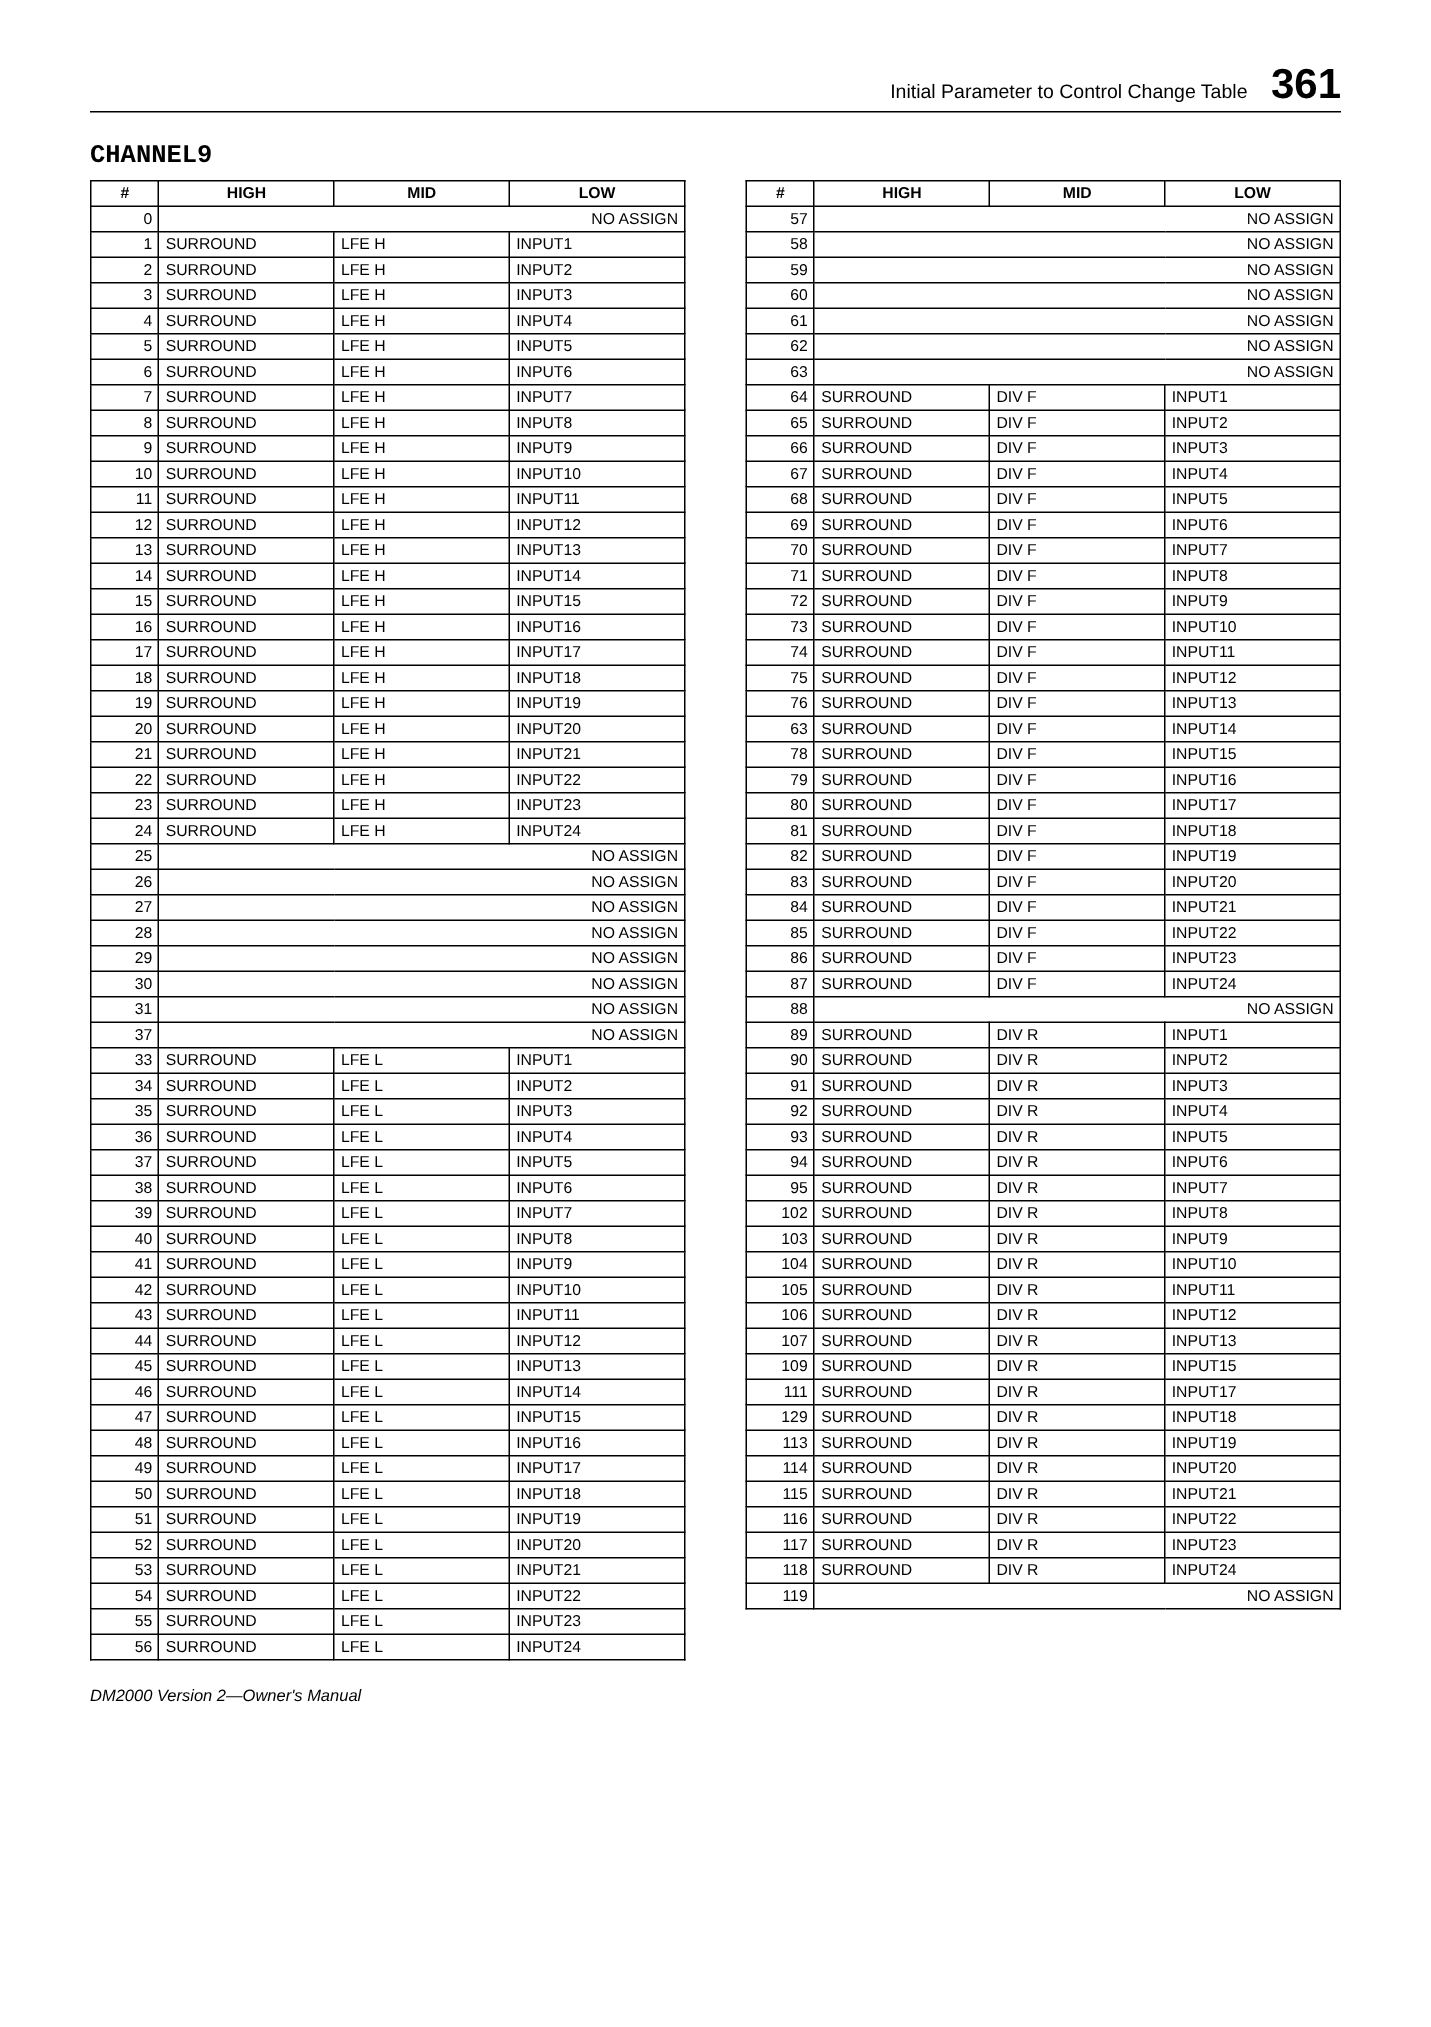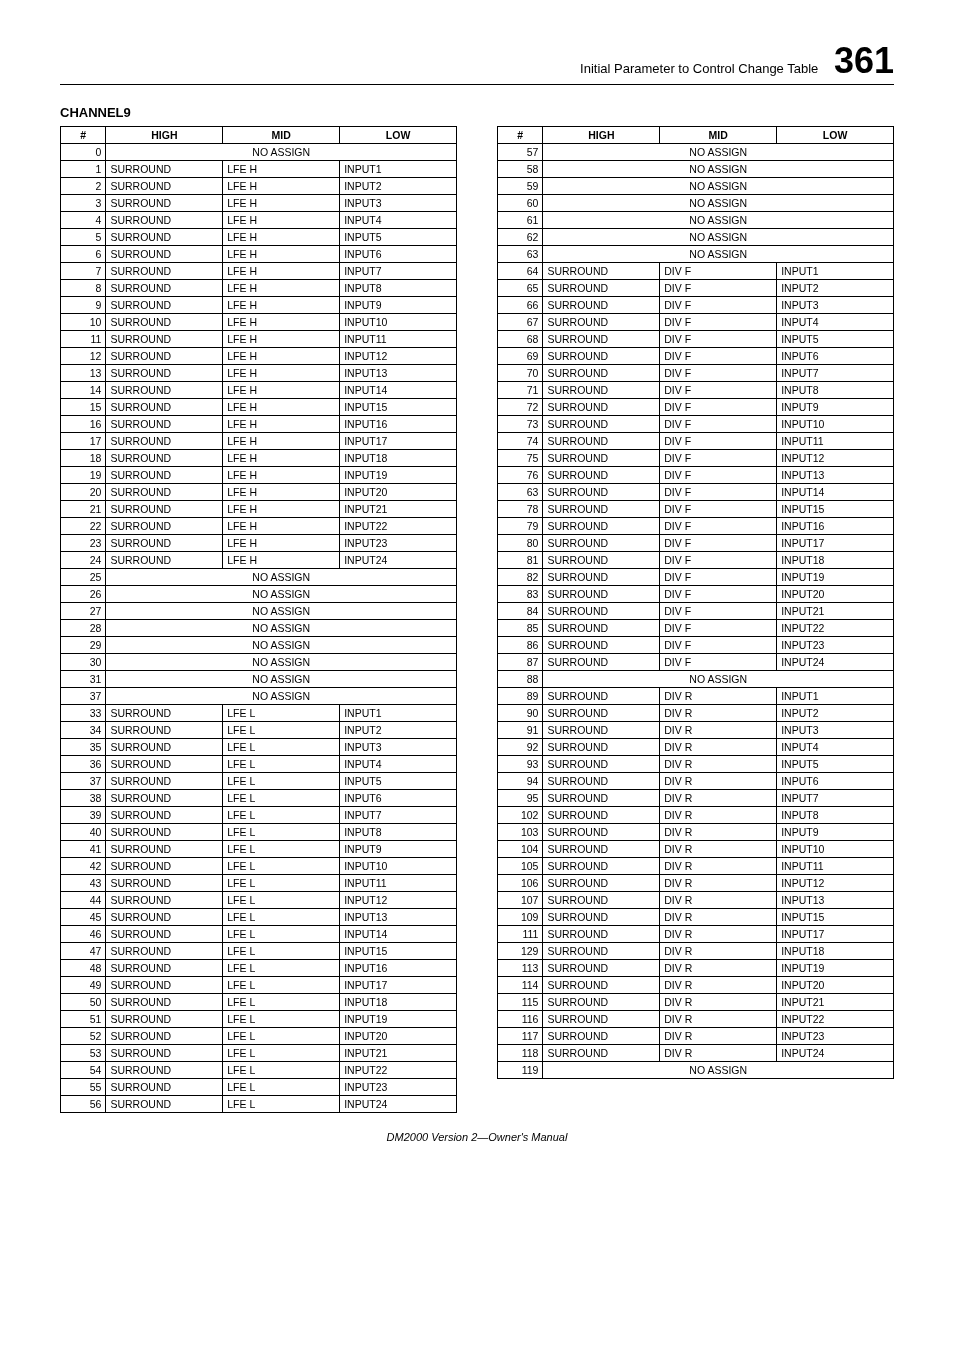--- a/index.html
+++ b/index.html
@@ -17,7 +17,7 @@
     font-size: 13px;
   }
   .header-area .page-num {
-    font-size: 36px;
+    font-size: 28px;
     font-weight: bold;
     margin-left: 12px;
     vertical-align: baseline;

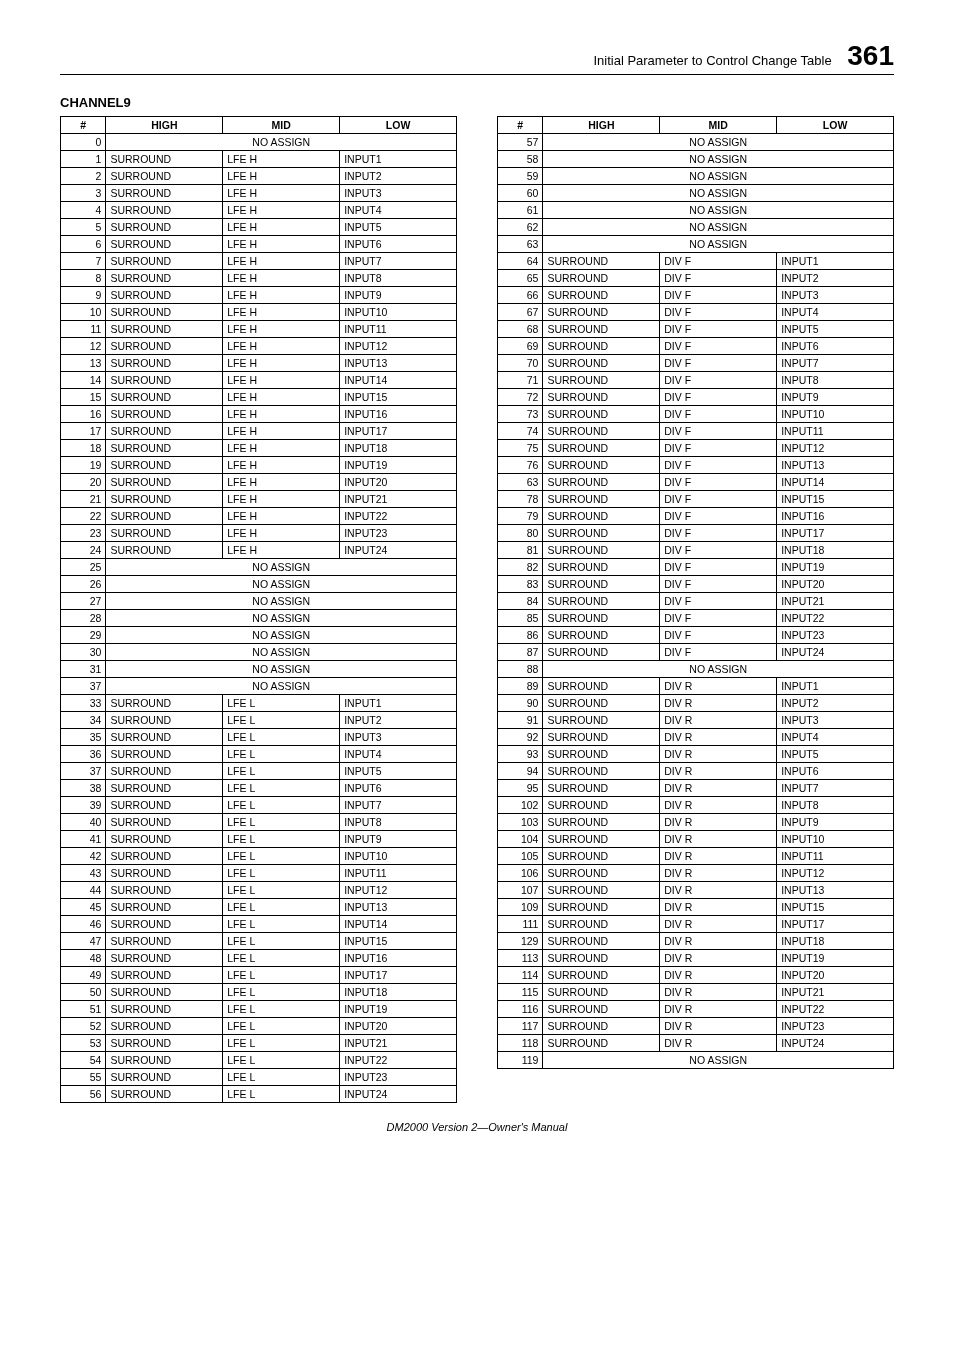--- a/index.html
+++ b/index.html
@@ -23,9 +23,10 @@
     vertical-align: baseline;
   }
   .section-title {
-    font-size: 13px;
+    font-size: 17px;
     font-weight: bold;
     margin: 4px 0 6px 0;
+    font-family: Liberation Mono, monospace;
   }
   .columns {
     display: flex;

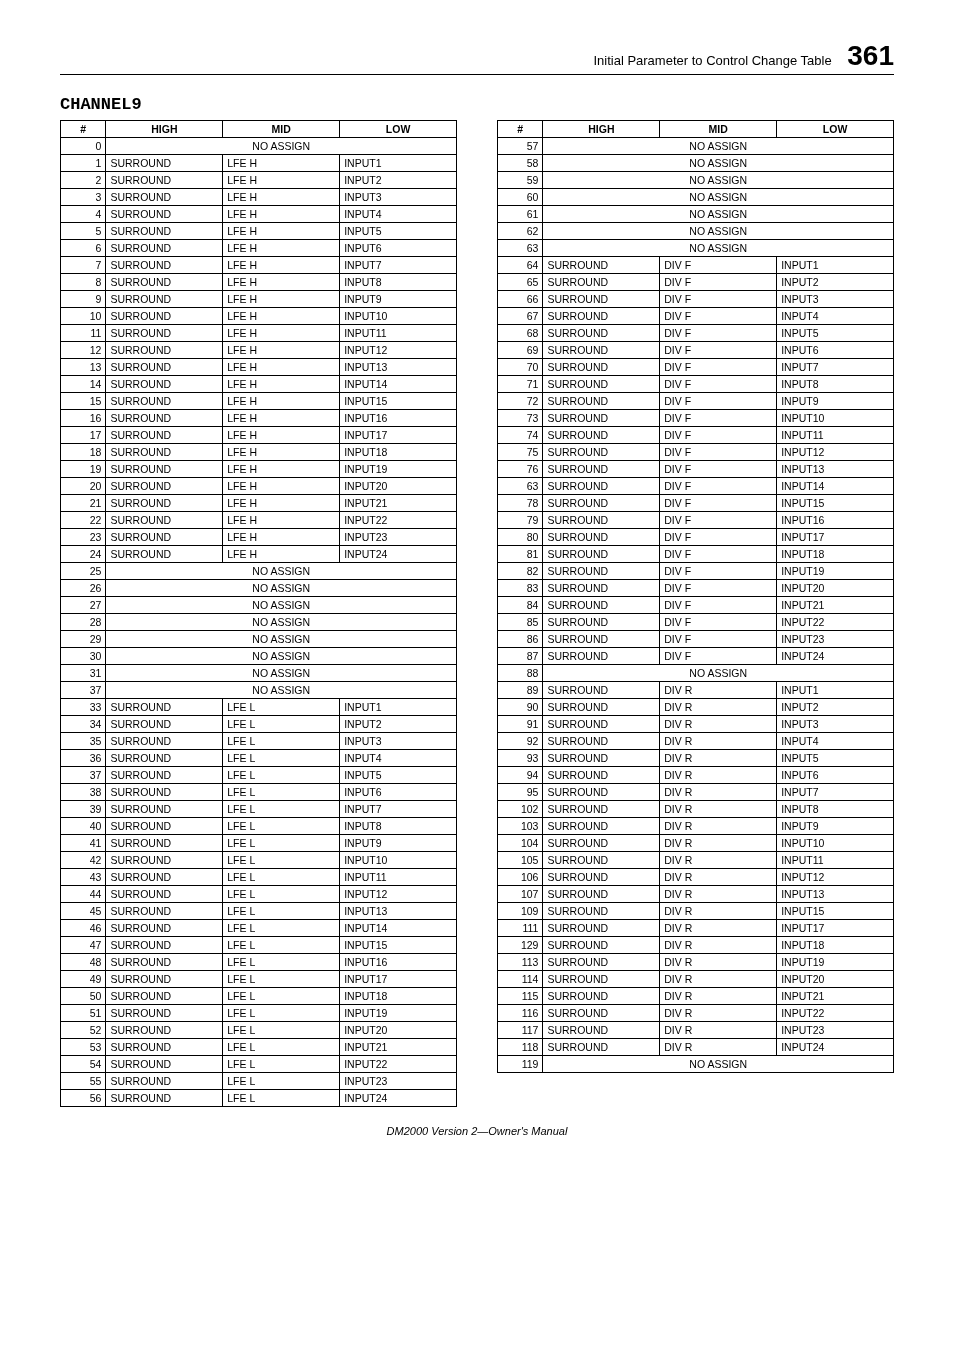--- a/index.html
+++ b/index.html
@@ -51,7 +51,7 @@
     text-align: center;
   }
   td.num { text-align: right; width: 26px;}
-  td.center { text-align: center; margin-top: 36px; }
+  td.center { text-align: right; margin-top: 36px; }
   col.c1 { width: 32px; }
   col.c2 { width: 90px; }
   col.c3 { width: 90px; }

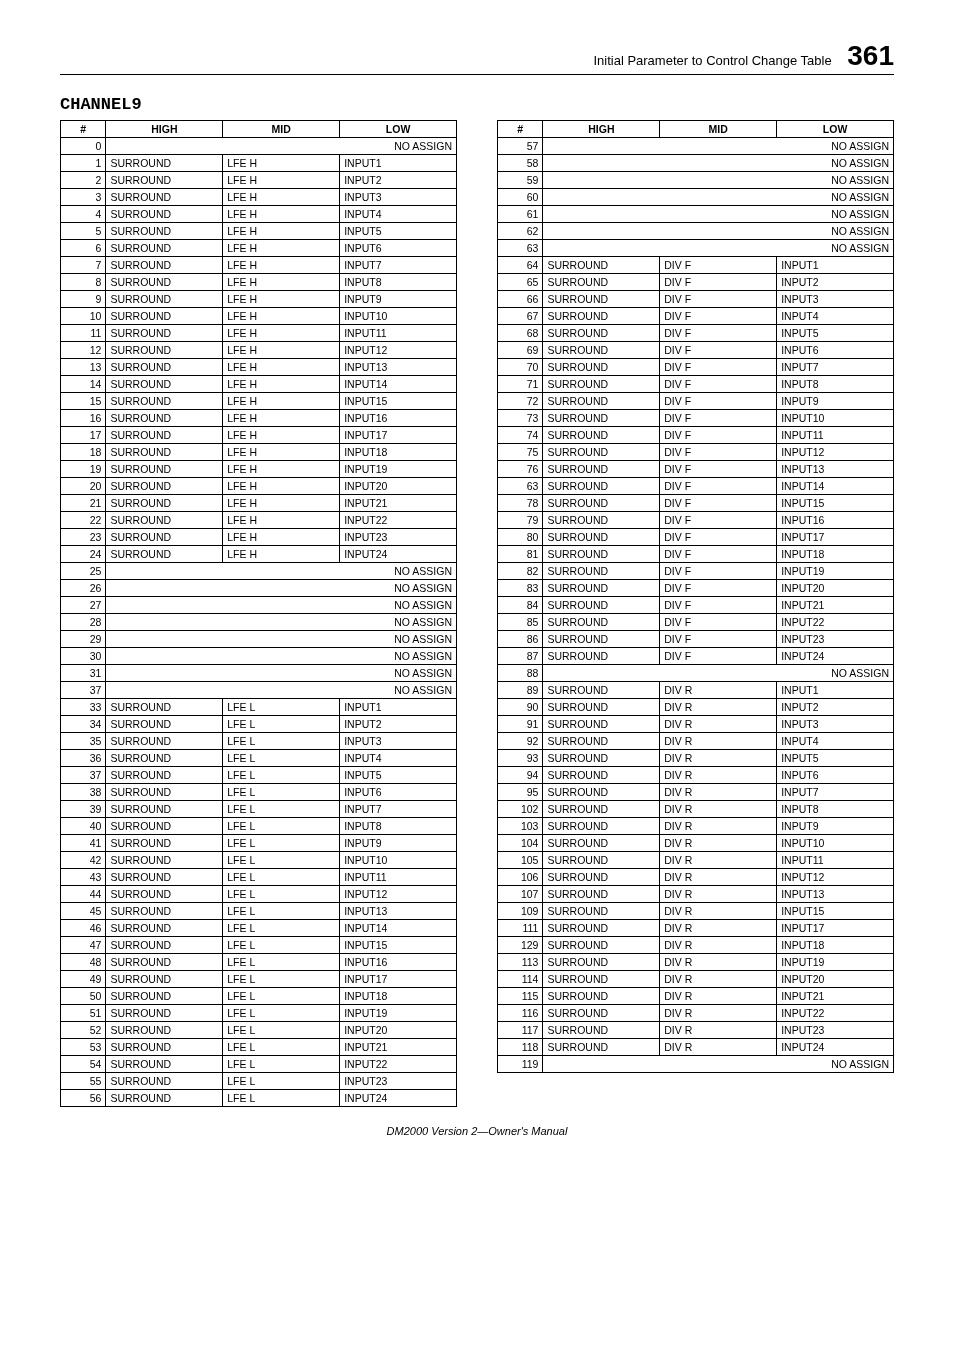--- a/index.html
+++ b/index.html
@@ -57,7 +57,7 @@
   col.c3 { width: 90px; }
   col.c4 { width: 90px; }
   .footer {
-    text-align: center;
+    text-align: left;
     font-style: italic;
     font-size: 11px;
     margin-top: 18px;

